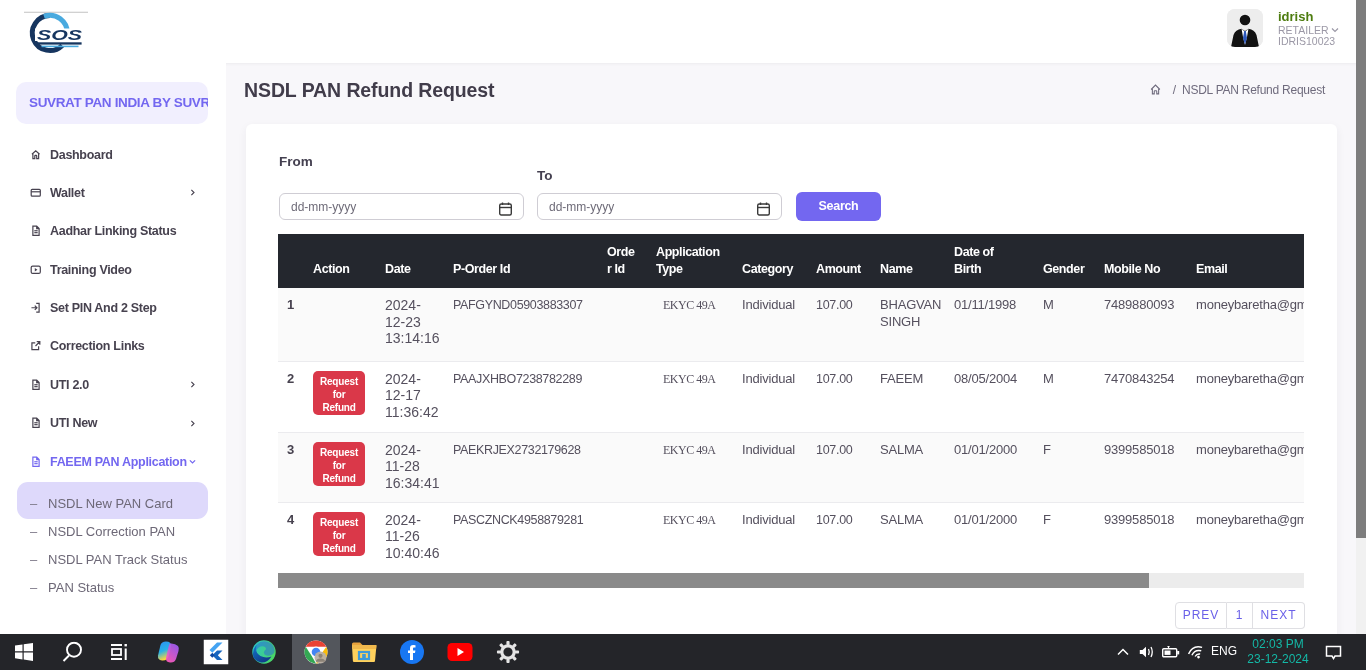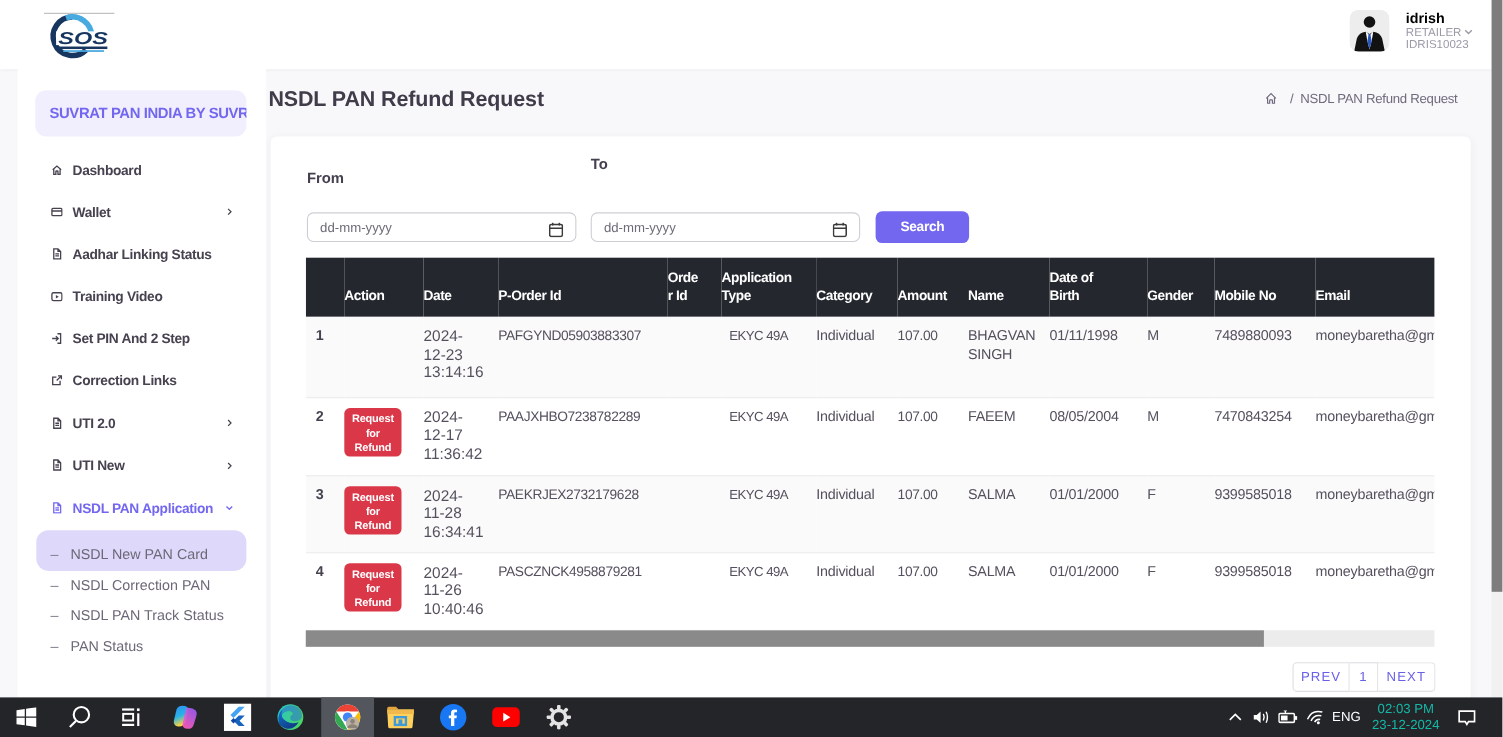--- a/index.html
+++ b/index.html
@@ -27,7 +27,7 @@
 
 .userbox { position:absolute; top:0; left:1220px; width:146px; height:63px; z-index:6; }
 .avatar { position:absolute; left:7px; top:9px; width:36px; height:38px; border-radius:8px; background:#ededed; overflow:hidden; }
-.uname { position:absolute; left:58px; top:9px; font-size:13px; font-weight:bold; color:#000000; }
+.uname { position:absolute; left:58px; top:9px; font-size:13px; font-weight:bold; color:#4d7c0f; }
 .urole { position:absolute; left:58px; top:24px; font-size:10.5px; color:#9b98a6; }
 .uid { position:absolute; left:58px; top:35px; font-size:10.5px; color:#9b98a6; }
 

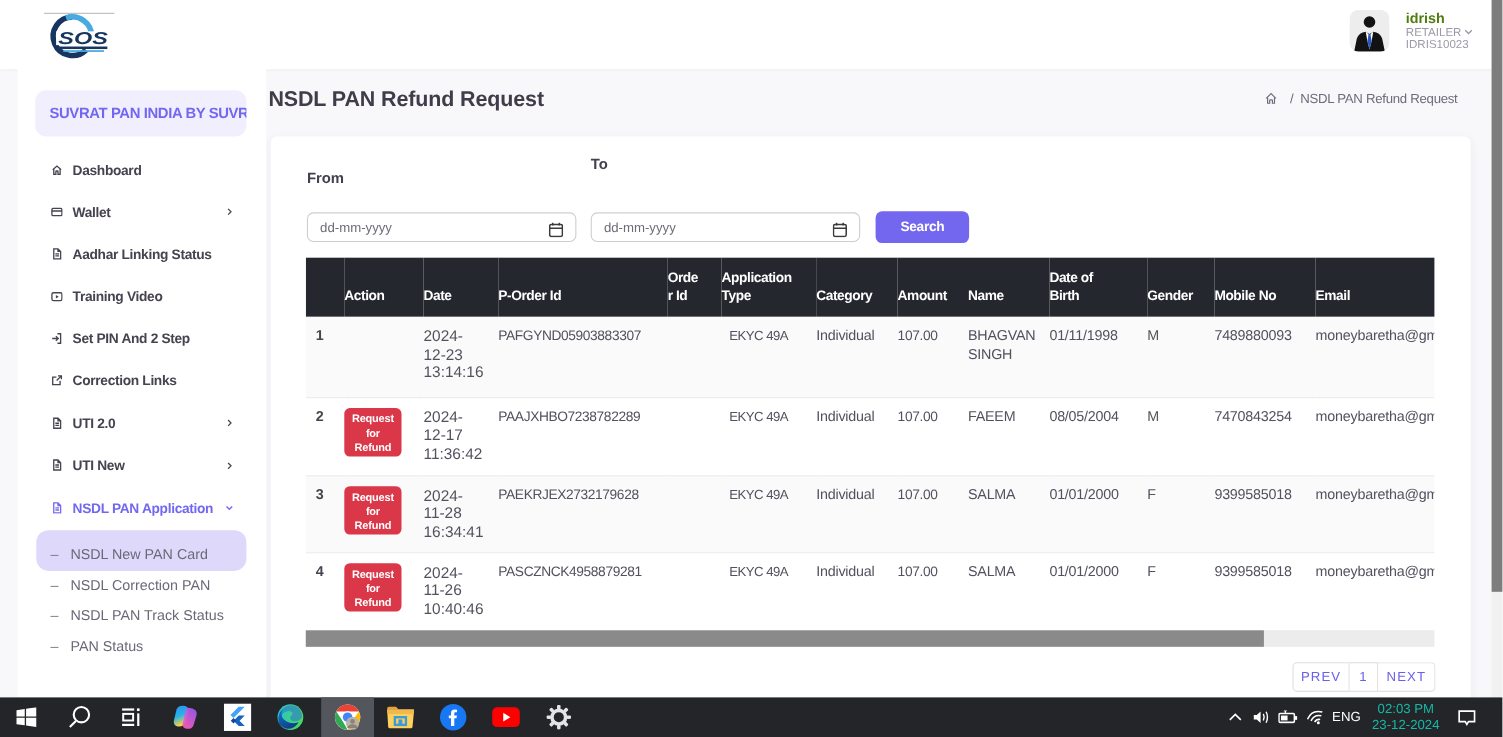--- a/index.html
+++ b/index.html
@@ -8,7 +8,7 @@
 
 .topbar { position:absolute; top:0; left:0; width:1366px; height:63px; background:#fff; box-shadow:0 1px 3px rgba(0,0,0,.05); }
 
-.sidebar { position:absolute; top:0; left:16px; width:226px; height:634px; background:#fff; z-index:5; overflow:hidden; }
+.sidebar { position:absolute; top:0; left:0; width:226px; height:634px; background:#fff; z-index:5; overflow:hidden; }
 .logo-wrap { position:absolute; left:24px; top:11px; }
 .brand-badge { position:absolute; left:16px; top:82px; width:192px; height:42px; background:#f1effe; border-radius:10px; overflow:hidden; }
 .brand-badge span { position:absolute; left:13px; top:13px; font-size:13.5px; font-weight:bold; color:#7367f0; white-space:nowrap; letter-spacing:-0.35px; }

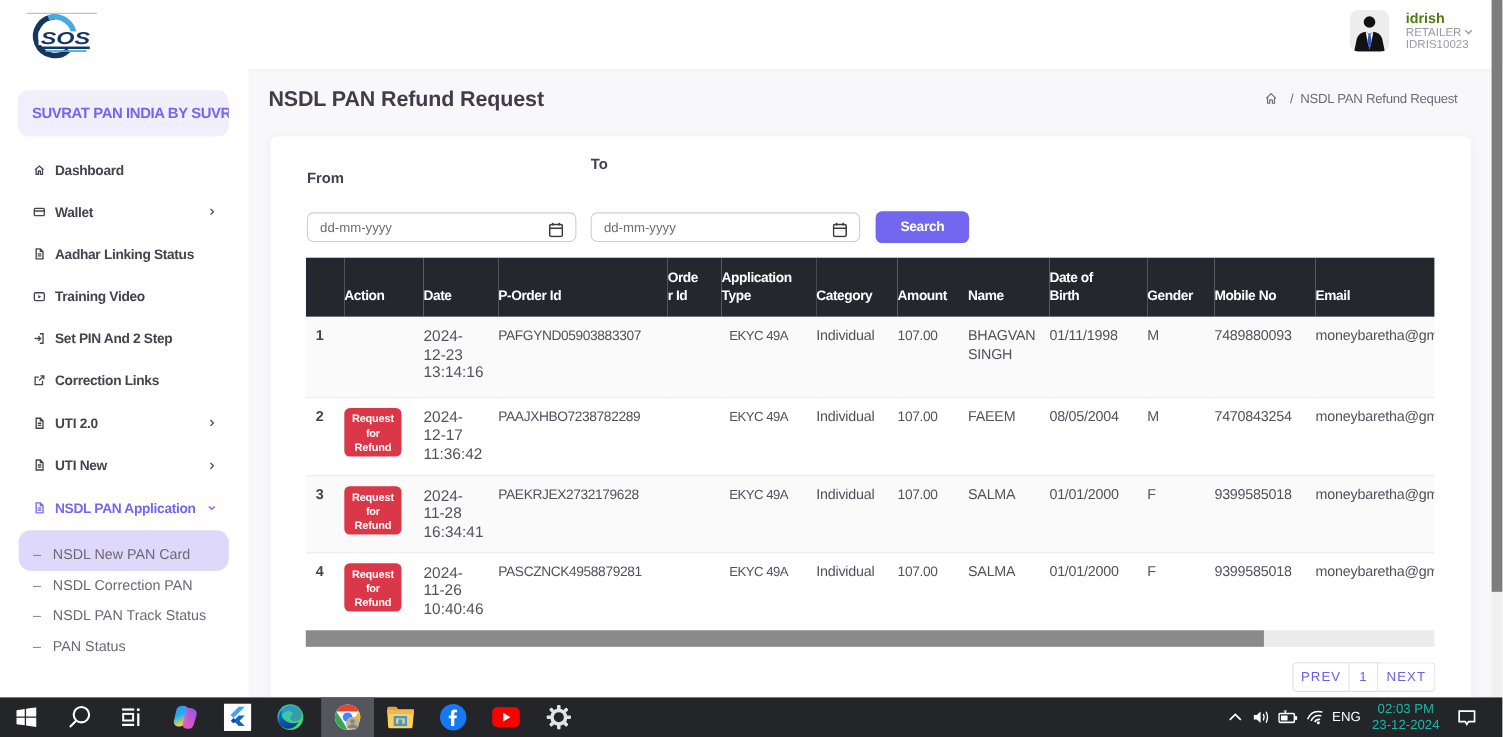--- a/index.html
+++ b/index.html
@@ -221,7 +221,7 @@
         <line x1="9.5" y1="0.5" x2="9.5" y2="3" stroke="#3a3a3a" stroke-width="1.4"></line>
       </svg>
   </div>
-  <div class="flabel" style="left:291px; top:18px;">To</div>
+  <div class="flabel" style="left:291px; top:44px;">To</div>
   <div class="dinput" style="left:291px; top:69px;">
       <span class="ph">dd-mm-yyyy</span>
     <svg width="13" height="14" viewBox="0 0 13 14" style="position:absolute; right:11px; top:7.5px;">

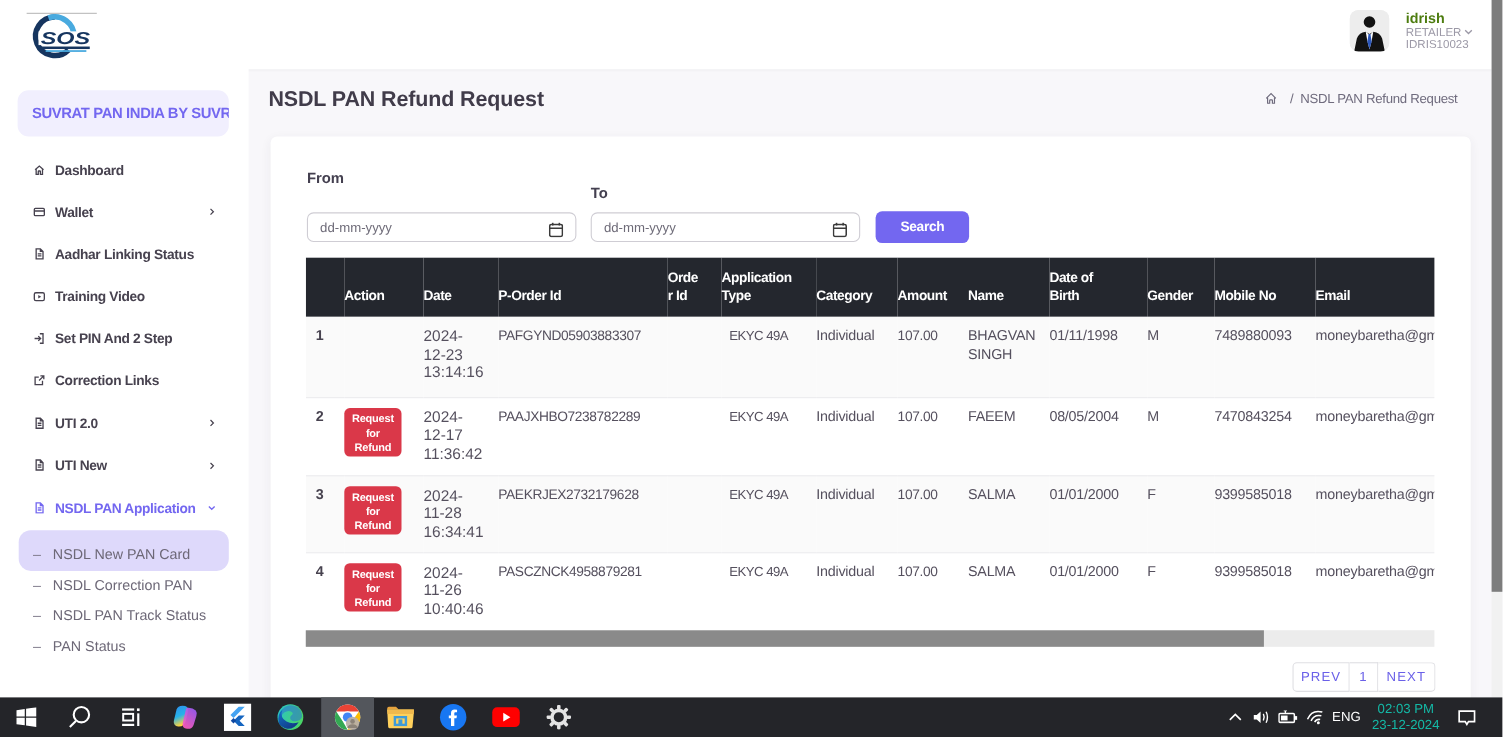--- a/index.html
+++ b/index.html
@@ -45,7 +45,7 @@
 thead th { background:#24272e; color:#fff; font-size:12.5px; font-weight:bold; letter-spacing:-0.4px; text-align:left; vertical-align:bottom; padding:0 4px 10px 0; line-height:17px; height:54px; }
 tbody td { vertical-align:top; padding:9px 4px 0 0; font-size:13px; letter-spacing:-0.2px; color:#55505e; line-height:16.5px; }
 .idc { font-size:12.5px; letter-spacing:-0.35px; }
-.ekc { font-size:12px; letter-spacing:-0.5px; }
+.ekc { font-size:12px; letter-spacing:-0.5px;font-family:Liberation Serif, serif; }
 .amt { font-size:12.5px; letter-spacing:-0.3px; }
 .datec { font-size:14px; letter-spacing:0; white-space:nowrap; }
 tbody tr { border-bottom:1px solid #ebebee; }

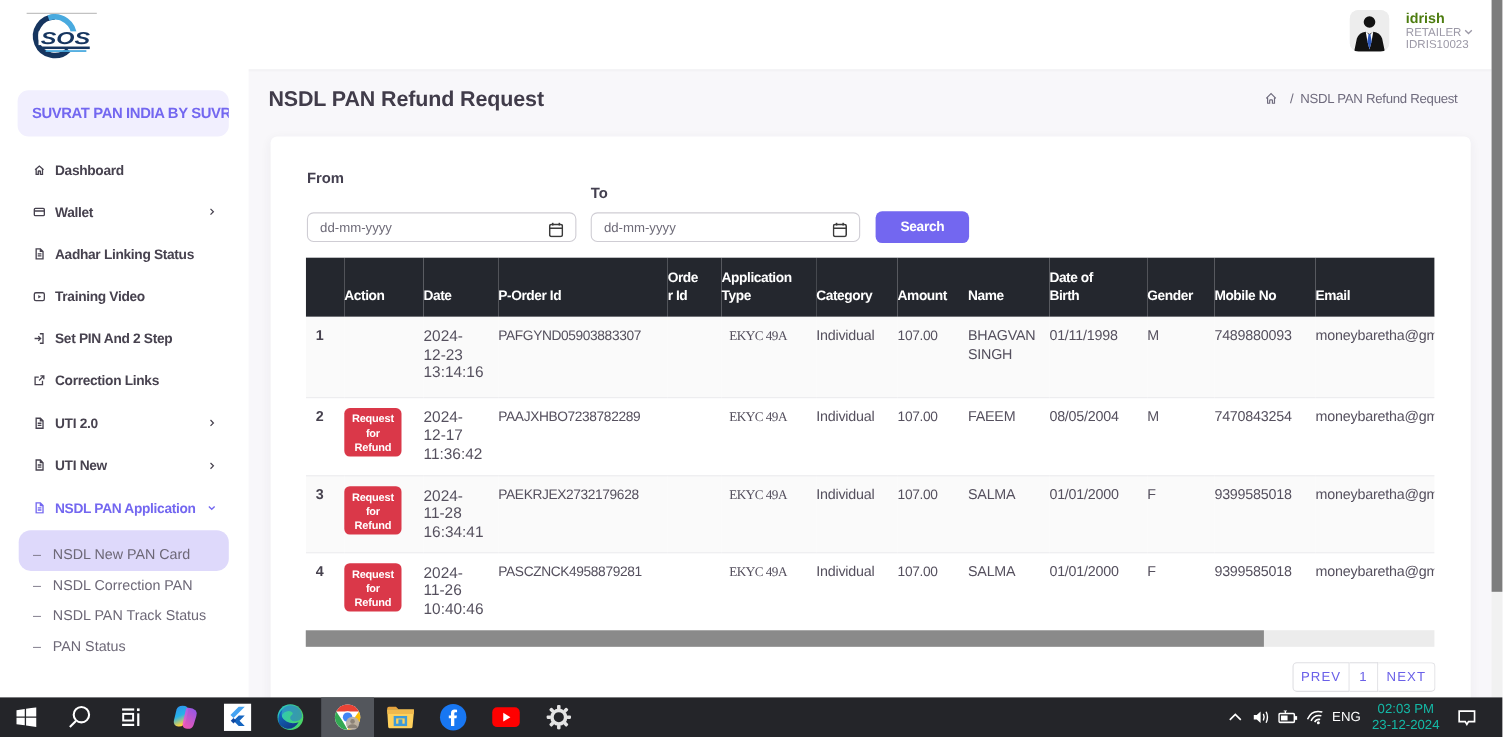--- a/index.html
+++ b/index.html
@@ -163,7 +163,7 @@
           <line x1="9" y1="12" x2="16" y2="12" stroke="#7367f0" stroke-width="2"></line>
           <line x1="9" y1="16" x2="16" y2="16" stroke="#7367f0" stroke-width="2"></line>
         </svg>
-        <span class="lb">NSDL PAN Application</span>
+        <span class="lb">FAEEM PAN Application</span>
         <svg class="ch" viewBox="0 0 24 24">
           <path d="M5 9 L12 16 L19 9" fill="none" stroke="#7367f0" stroke-width="3.2"></path>
         </svg>

